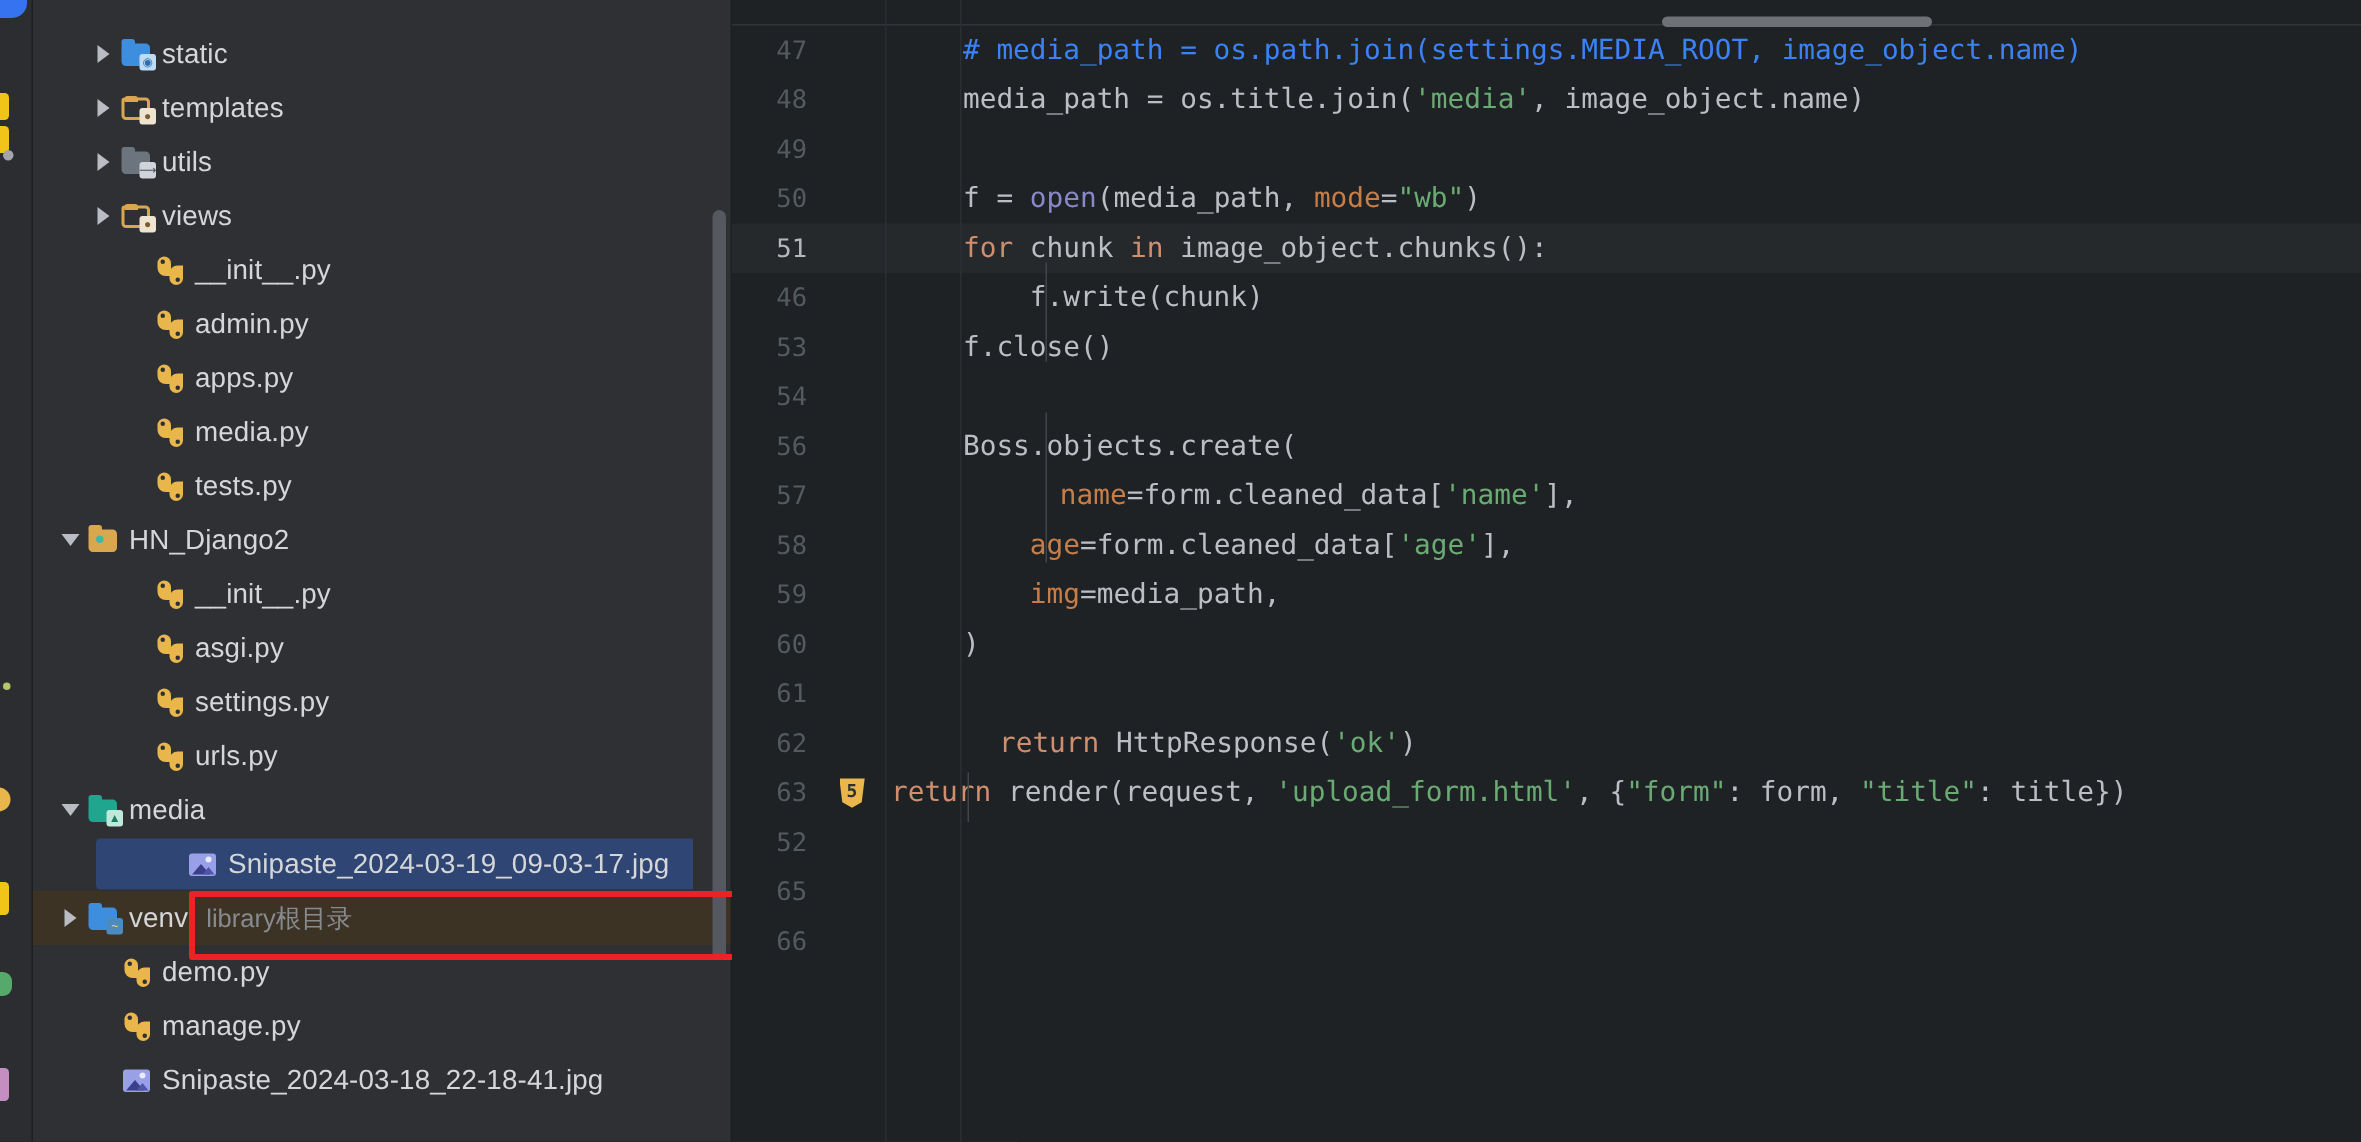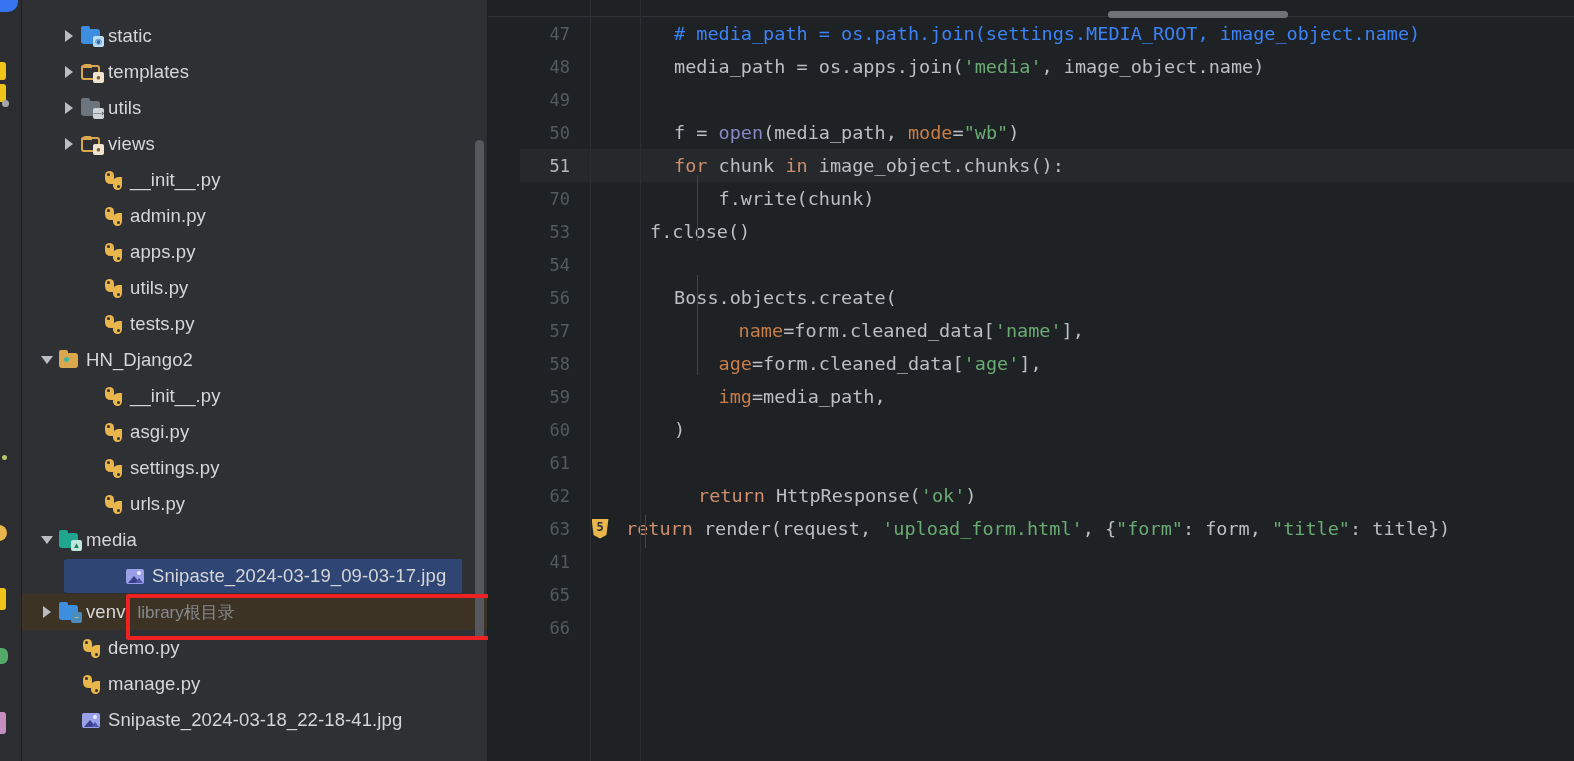--- a/index.html
+++ b/index.html
@@ -115,7 +115,7 @@
     background: #6e7277; border-radius: 4px; z-index: 5;
   }
   .ed-topline { position: absolute; left: 0; right: 0; top: 16px; height: 1px; background: #303438; }
-  .code-area { position: relative; padding-top: 17px; margin-left: 32px; }
+  .code-area { position: relative; padding-top: 17px; }
   .cline { position: relative; display: flex; height: 33px; align-items: center; font-size: 0; }
   .cline.current { background: #26292c; }
   .gutter-num {

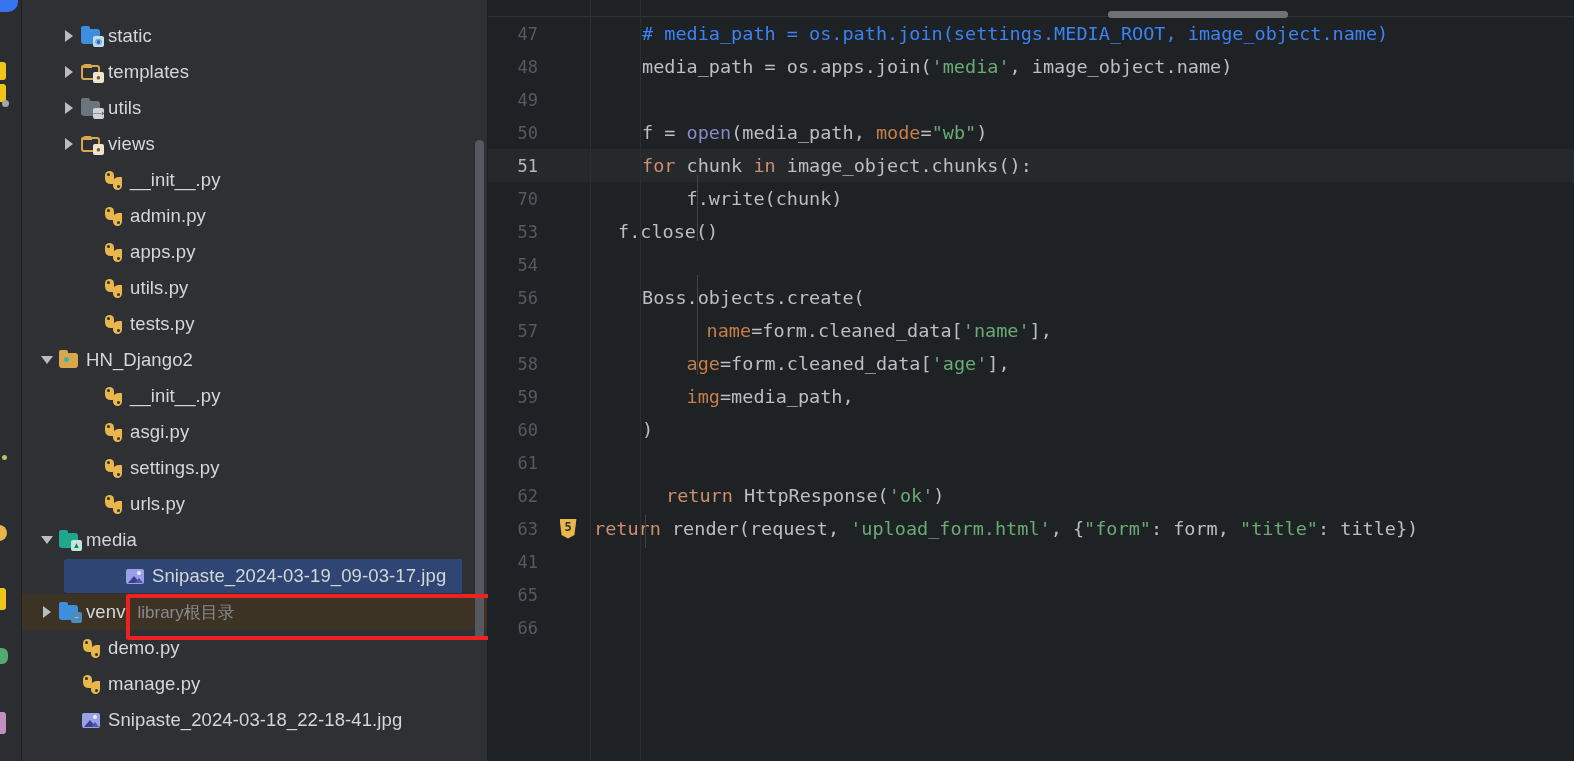--- a/index.html
+++ b/index.html
@@ -410,7 +410,7 @@
         <div class="cline">
           <span class="gutter-num">48</span>
           <span class="gutter-icon"></span>
-          <span class="code" style="padding-left:52px"><span class="tk-def">media_path = os.apps.join(</span><span class="tk-str">'media'</span><span class="tk-def">, image_object.name)</span></span>
+          <span class="code" style="padding-left:52px"><span class="tk-def">media_path = os.title.join(</span><span class="tk-str">'media'</span><span class="tk-def">, image_object.name)</span></span>
         </div>
         <div class="cline">
           <span class="gutter-num">49</span>

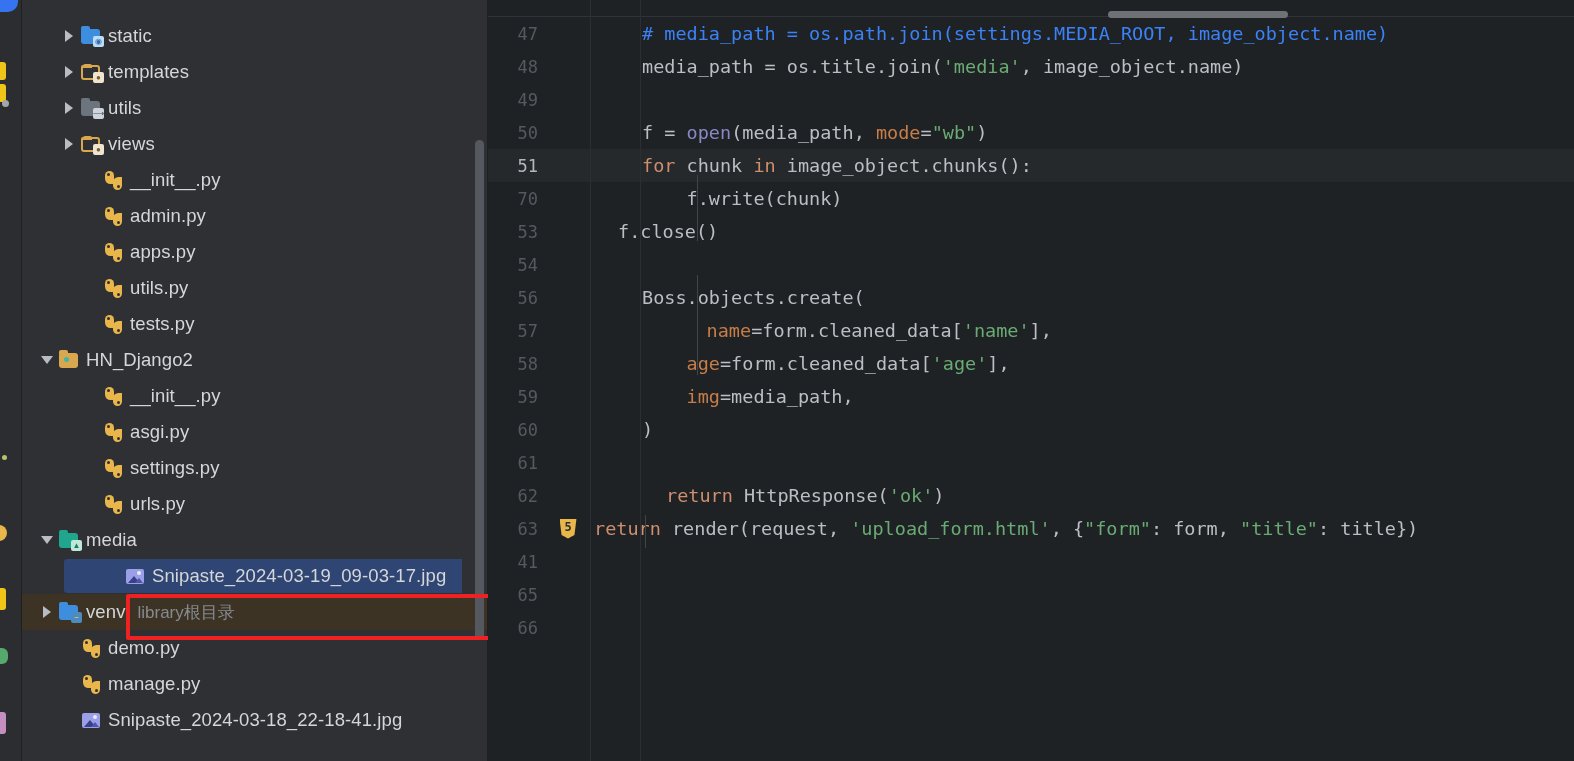--- a/index.html
+++ b/index.html
@@ -428,7 +428,7 @@
           <span class="code" style="padding-left:52px"><span class="tk-kw">for</span><span class="tk-def"> chunk </span><span class="tk-kw">in</span><span class="tk-def"> image_object.chunks():</span></span>
         </div>
         <div class="cline">
-          <span class="gutter-num">70</span>
+          <span class="gutter-num">46</span>
           <span class="gutter-icon"></span>
           <span class="code" style="padding-left:52px"><span class="tk-def">    f.write(chunk)</span></span>
         </div>

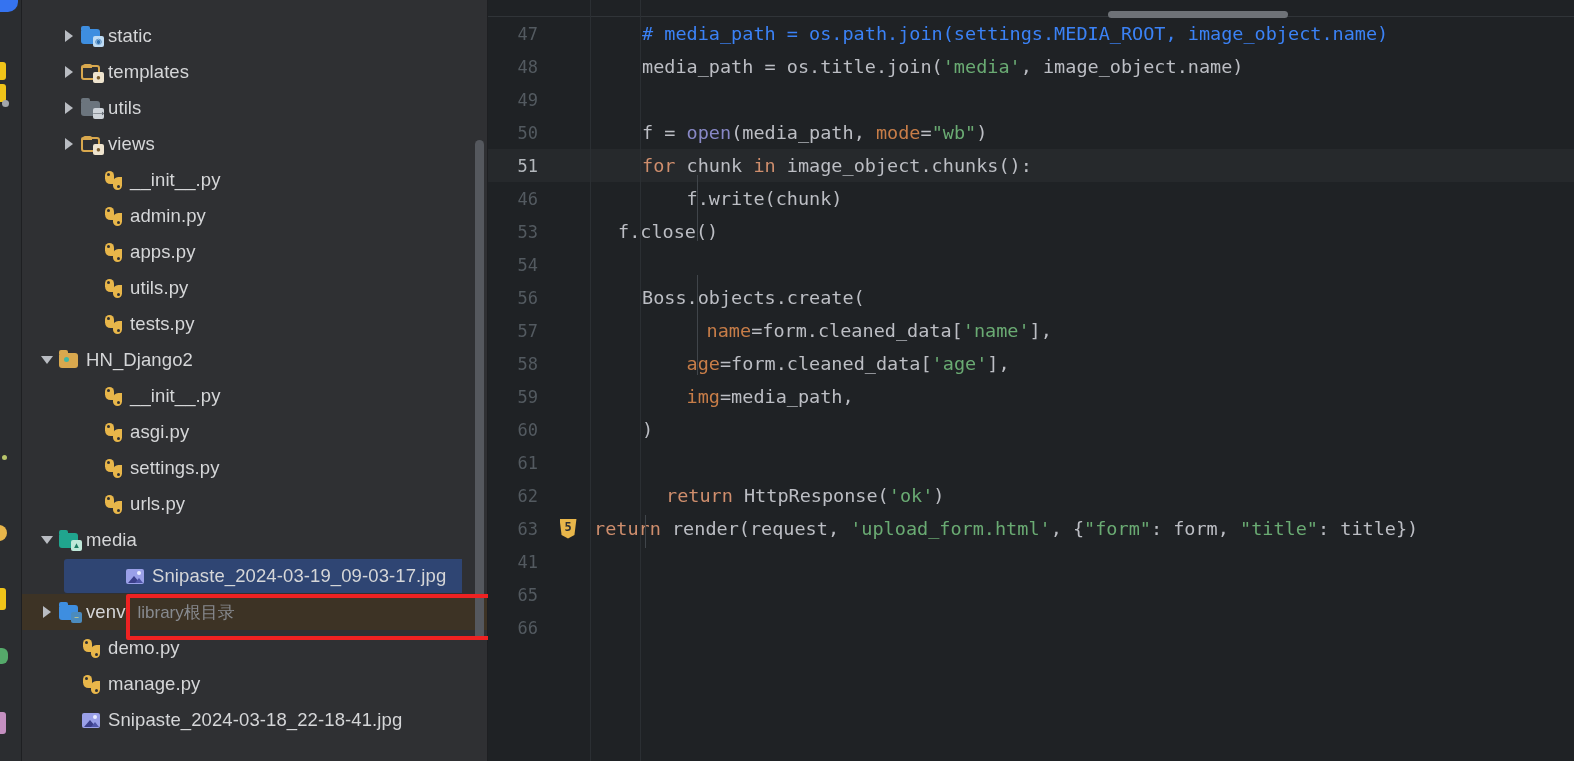--- a/index.html
+++ b/index.html
@@ -435,7 +435,7 @@
         <div class="cline">
           <span class="gutter-num">53</span>
           <span class="gutter-icon"></span>
-          <span class="code" style="padding-left:28px"><span class="tk-def">f.close()</span></span>
+          <span class="code" style="padding-left:52px"><span class="tk-def">f.close()</span></span>
         </div>
         <div class="cline">
           <span class="gutter-num">54</span>

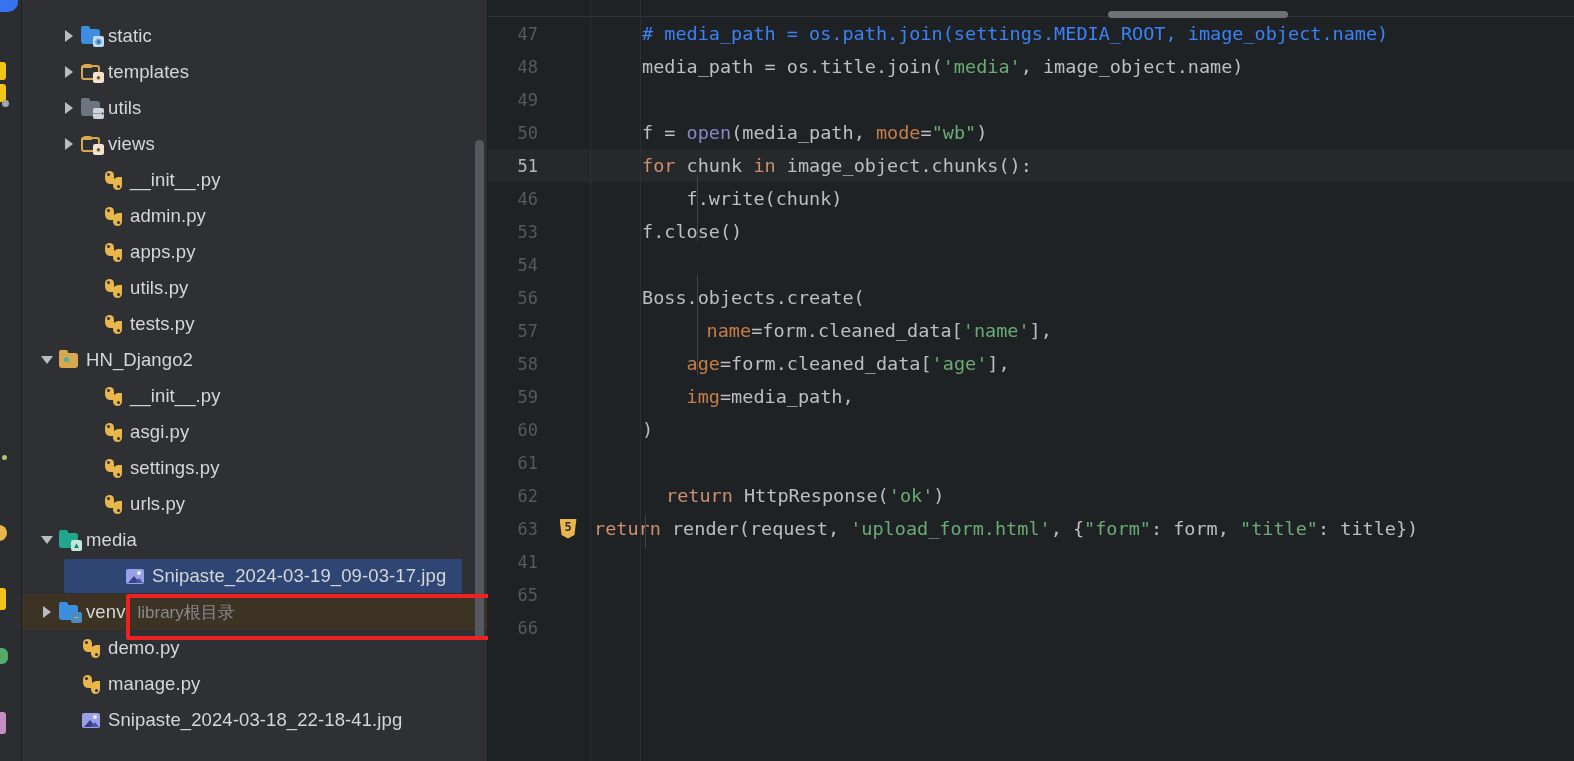--- a/index.html
+++ b/index.html
@@ -251,7 +251,7 @@
               <span class="d2"></span>
             </span>
           </span>
-          <span class="label">utils.py</span>
+          <span class="label">media.py</span>
         </div>
         <div class="row">
           <span class="arrow" style="margin-left:58px"></span>

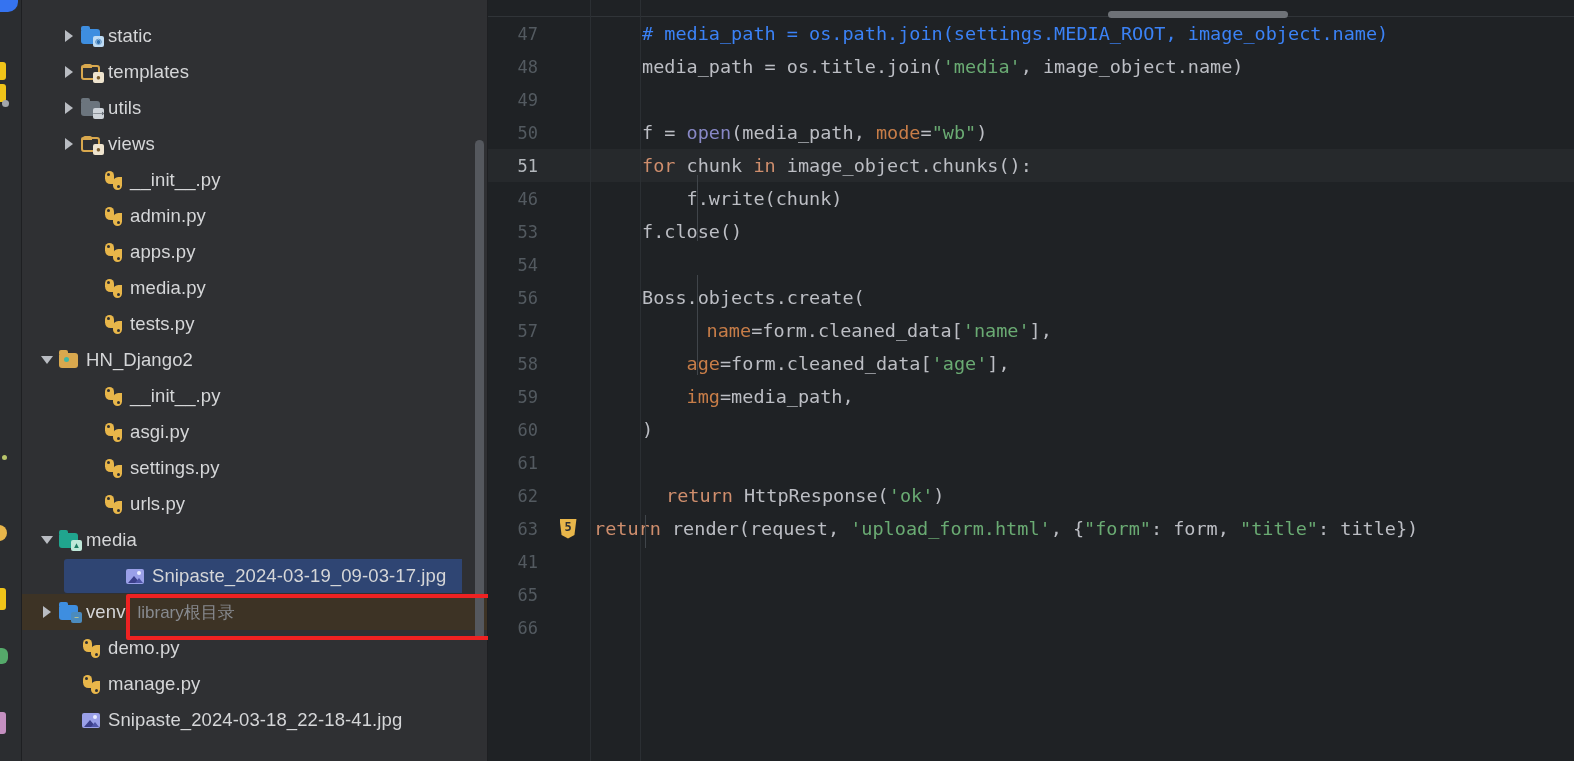--- a/index.html
+++ b/index.html
@@ -485,7 +485,7 @@
           <span class="code" style="padding-left:4px"><span class="tk-kw">return</span><span class="tk-def"> render(request, </span><span class="tk-str">'upload_form.html'</span><span class="tk-def">, {</span><span class="tk-str">"form"</span><span class="tk-def">: form, </span><span class="tk-str">"title"</span><span class="tk-def">: title})</span></span>
         </div>
         <div class="cline">
-          <span class="gutter-num">41</span>
+          <span class="gutter-num">52</span>
           <span class="gutter-icon"></span>
           <span class="code" style="padding-left:52px"></span>
         </div>

